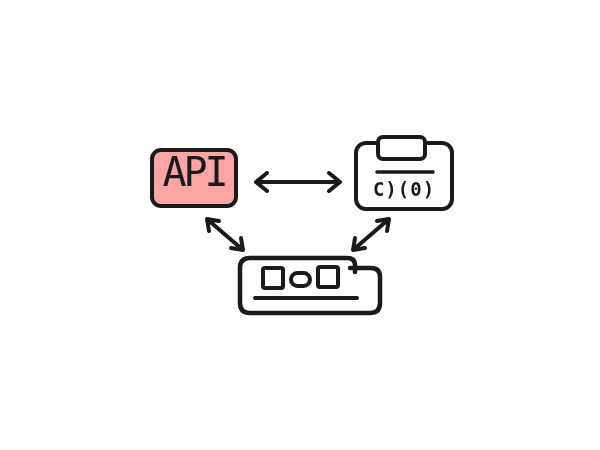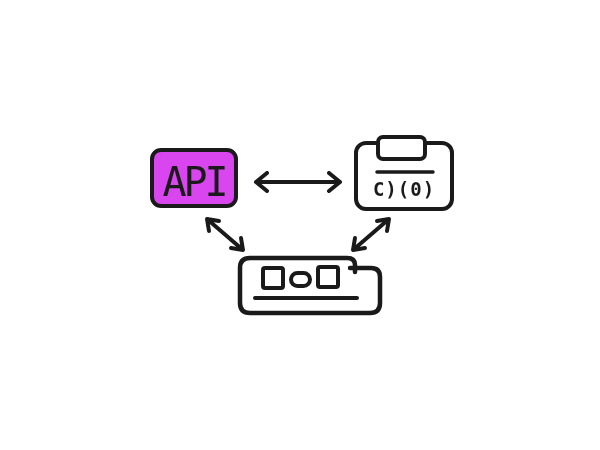--- a/index.html
+++ b/index.html
@@ -20,8 +20,8 @@
     box-sizing: border-box;
     border: 4px solid #1a1a1a;
     border-radius: 11px;
-    background: #d946ef;
-    display: flex; align-items: flex-end; justify-content: center;
+    background: #fca5a5;
+    display: flex; align-items: flex-start; justify-content: center;
   }
   .api-label {
     font-size: 40px;

